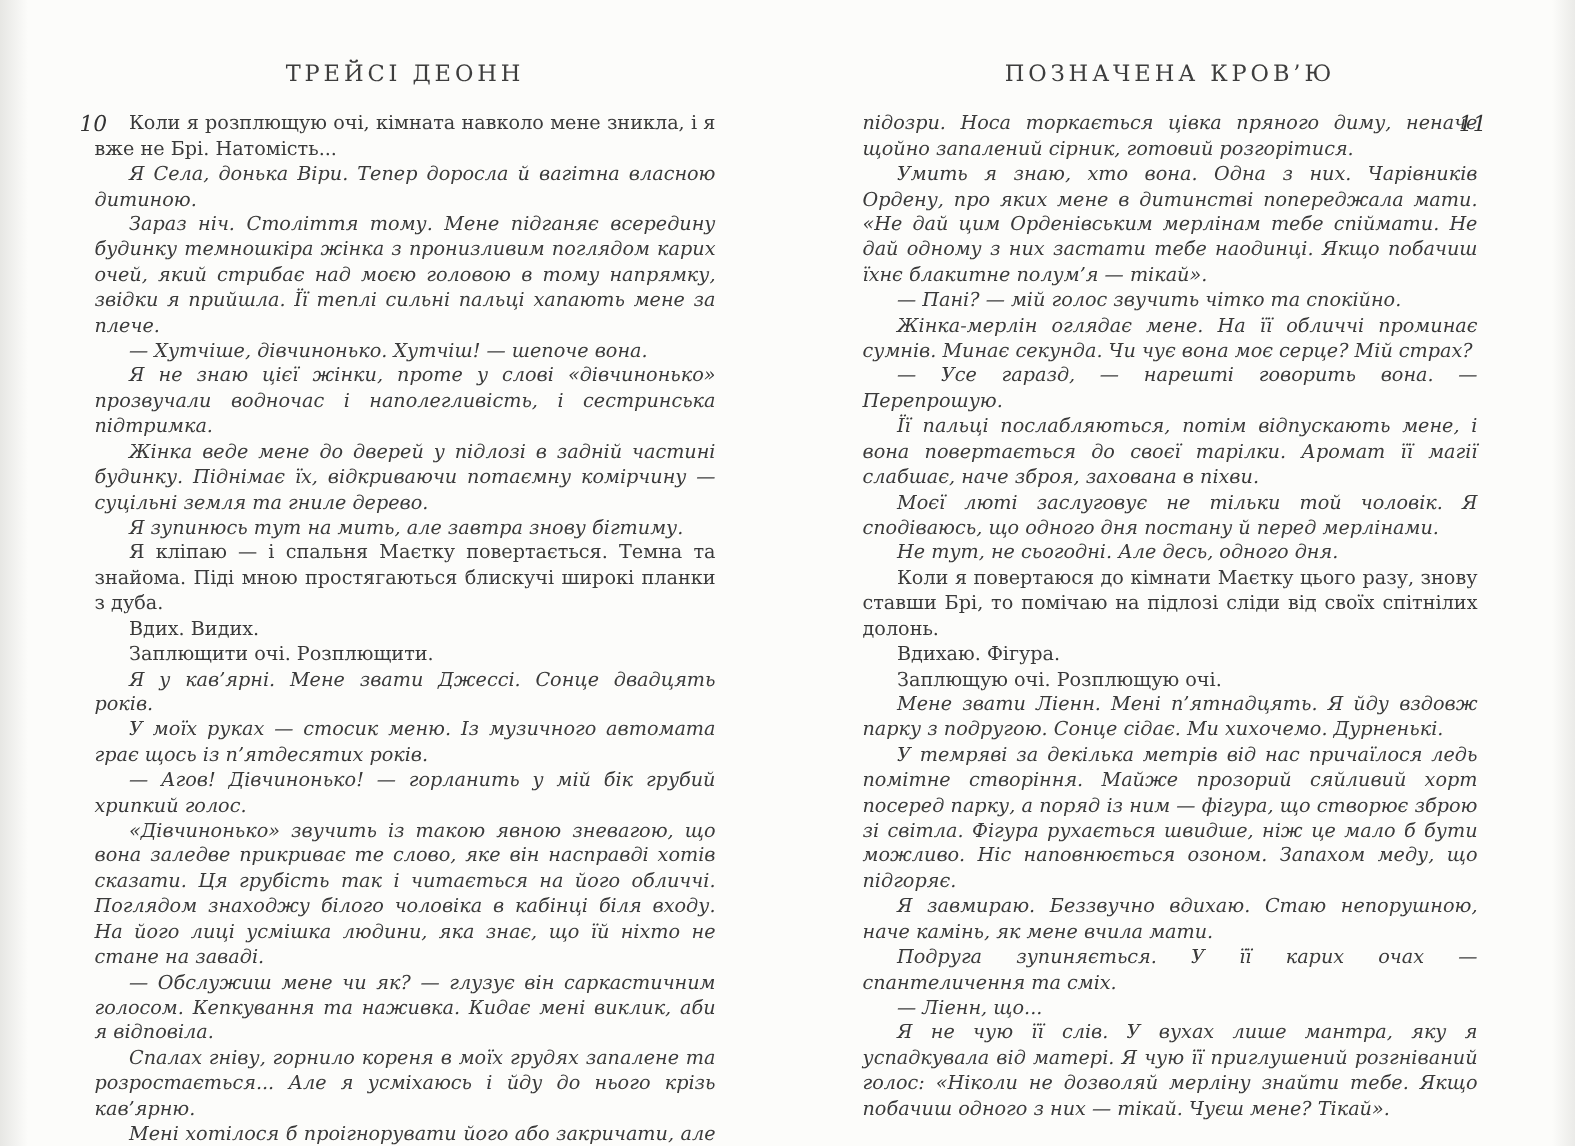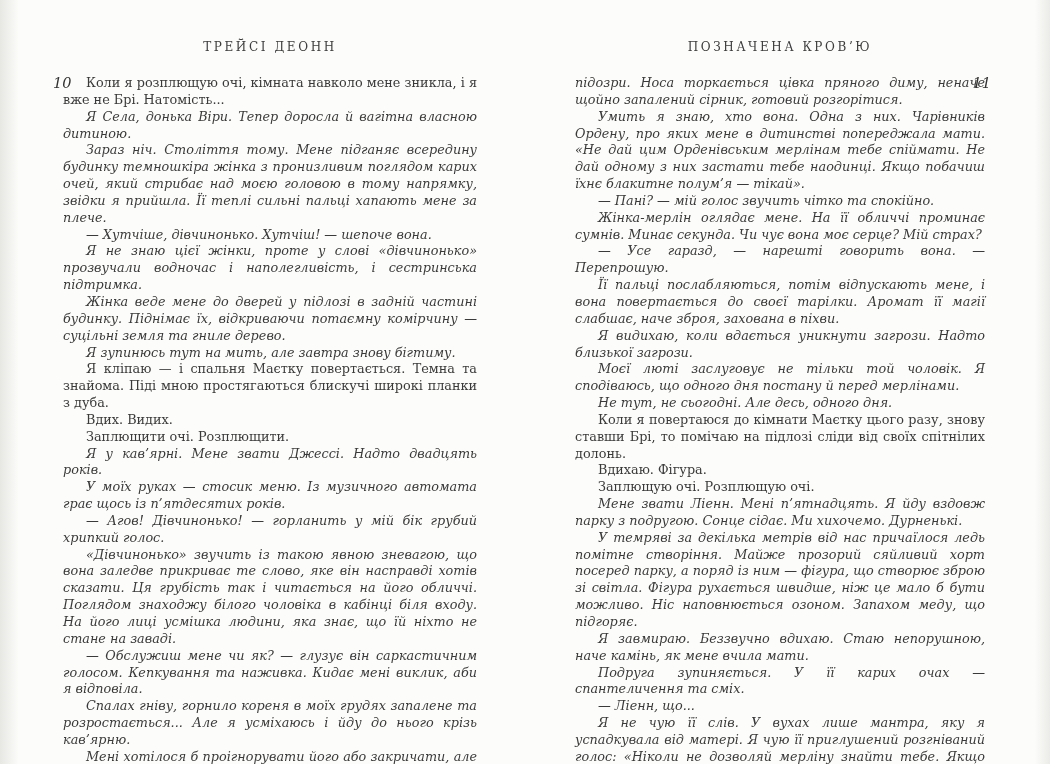--- a/index.html
+++ b/index.html
@@ -24,7 +24,7 @@
   .head-title {
     position: absolute; left: 0; right: 0;
     text-align: center;
-    font-size: 12px;
+    font-size: 15px;
     letter-spacing: 2.6px;
     color: #3d3d3d;
     white-space: nowrap;

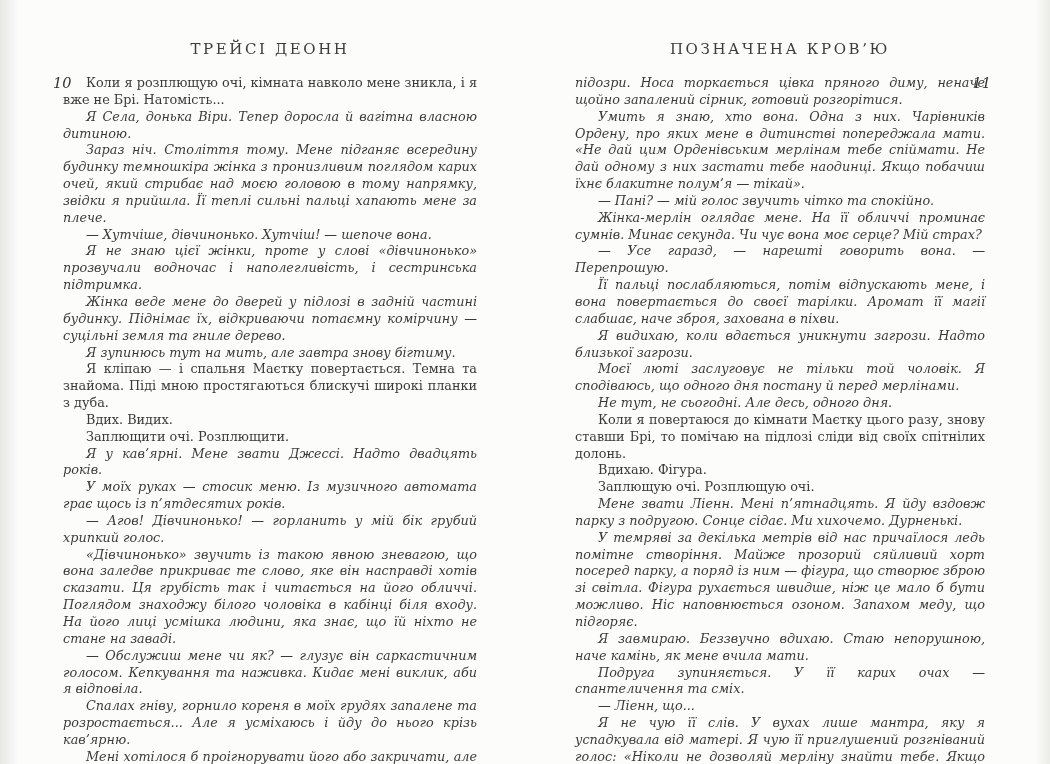--- a/index.html
+++ b/index.html
@@ -93,7 +93,6 @@
         <p class="para italic">Жінка-мерлін оглядає мене. На її обличчі проминає сумнів. Минає секунда. Чи чує вона моє серце? Мій страх?</p>
         <p class="para italic">— Усе гаразд, — нарешті говорить вона. — Перепрошую.</p>
         <p class="para italic">Її пальці послабляються, потім відпускають мене, і вона повертається до своєї тарілки. Аромат її магії слабшає, наче зброя, захована в піхви.</p>
-        <p class="para italic">Я видихаю, коли вдається уникнути загрози. Надто близької загрози.</p>
         <p class="para italic">Моєї люті заслуговує не тільки той чоловік. Я сподіваюсь, що одного дня постану й перед мерлінами.</p>
         <p class="para italic">Не тут, не сьогодні. Але десь, одного дня.</p>
         <p class="para">Коли я повертаюся до кімнати Маєтку цього разу, знову ставши Брі, то помічаю на підлозі сліди від своїх спітнілих долонь.</p>

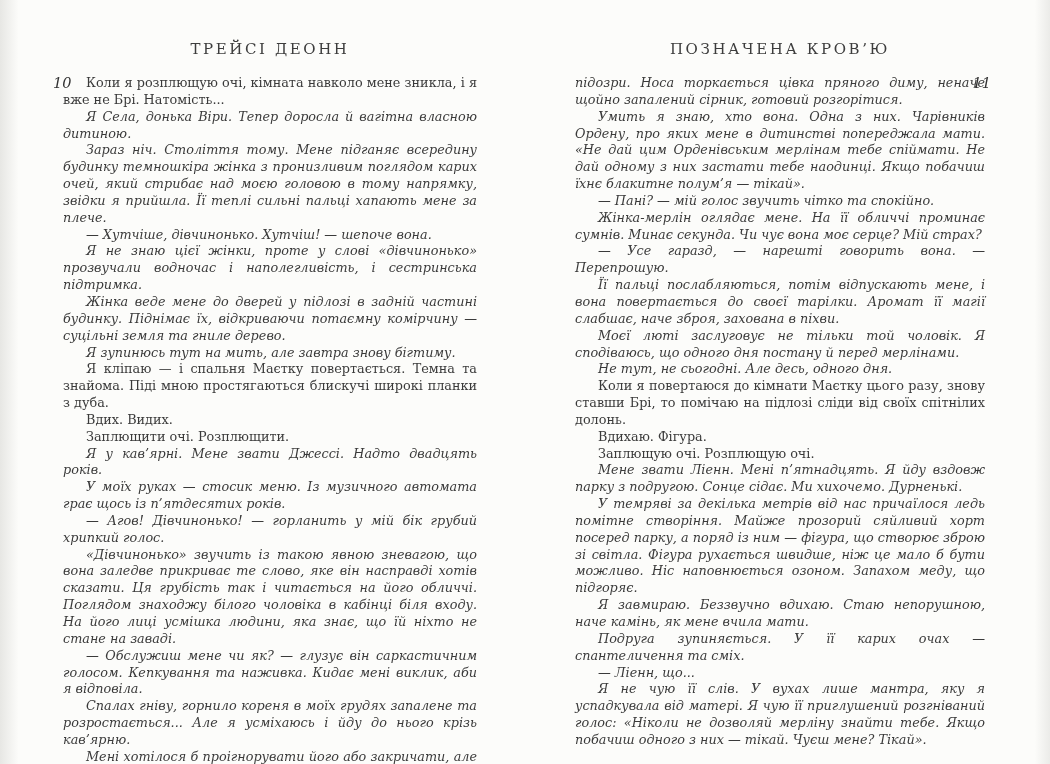--- a/index.html
+++ b/index.html
@@ -71,7 +71,7 @@
         <p class="para">Я кліпаю — і спальня Маєтку повертається. Темна та знайома. Піді мною простягаються блискучі широкі планки з дуба.</p>
         <p class="para">Вдих. Видих.</p>
         <p class="para">Заплющити очі. Розплющити.</p>
-        <p class="para italic">Я у кав’ярні. Мене звати Джессі. Надто двадцять років.</p>
+        <p class="para italic">Я у кав’ярні. Мене звати Джессі. Сонце двадцять років.</p>
         <p class="para italic">У моїх руках — стосик меню. Із музичного автомата грає щось із п’ятдесятих років.</p>
         <p class="para italic">— Агов! Дівчинонько! — горланить у мій бік грубий хрипкий голос.</p>
         <p class="para italic">«Дівчинонько» звучить із такою явною зневагою, що вона заледве прикриває те слово, яке він насправді хотів сказати. Ця грубість так і читається на його обличчі. Поглядом знаходжу білого чоловіка в кабінці біля входу. На його лиці усмішка людини, яка знає, що їй ніхто не стане на заваді.</p>

